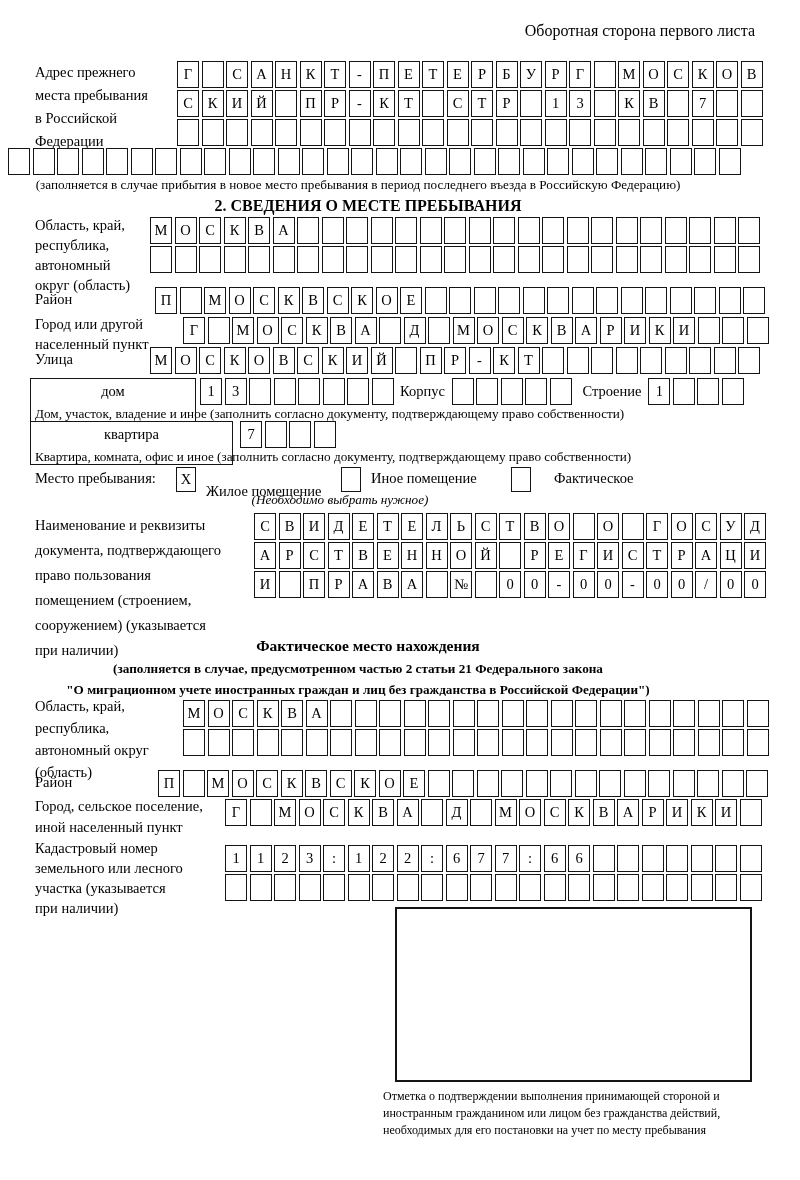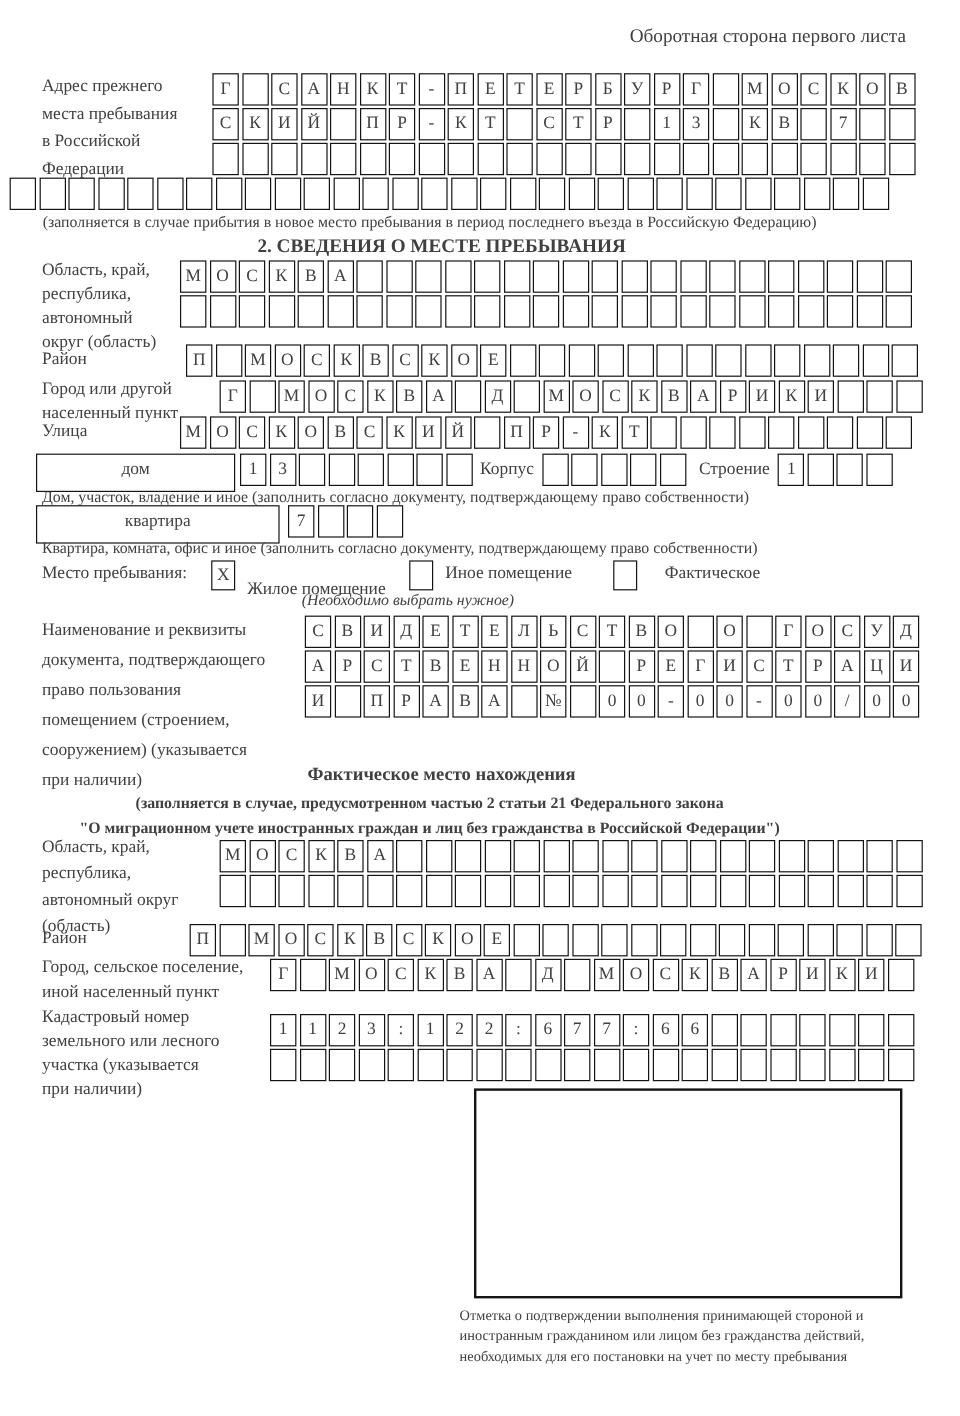--- a/index.html
+++ b/index.html
@@ -5,7 +5,7 @@
   html,body{margin:0;padding:0;background:#888;}
   .page{
     position:relative;width:800px;height:1180px;background:#fff;
-    font-family:"Liberation Serif","DejaVu Serif",serif;color:#404040;
+    font-family:"Liberation Serif","DejaVu Serif",serif;color:#000000;
     margin:0 auto;overflow:hidden;
   }
   .hdr{position:absolute;top:22px;right:45px;font-size:16px;}

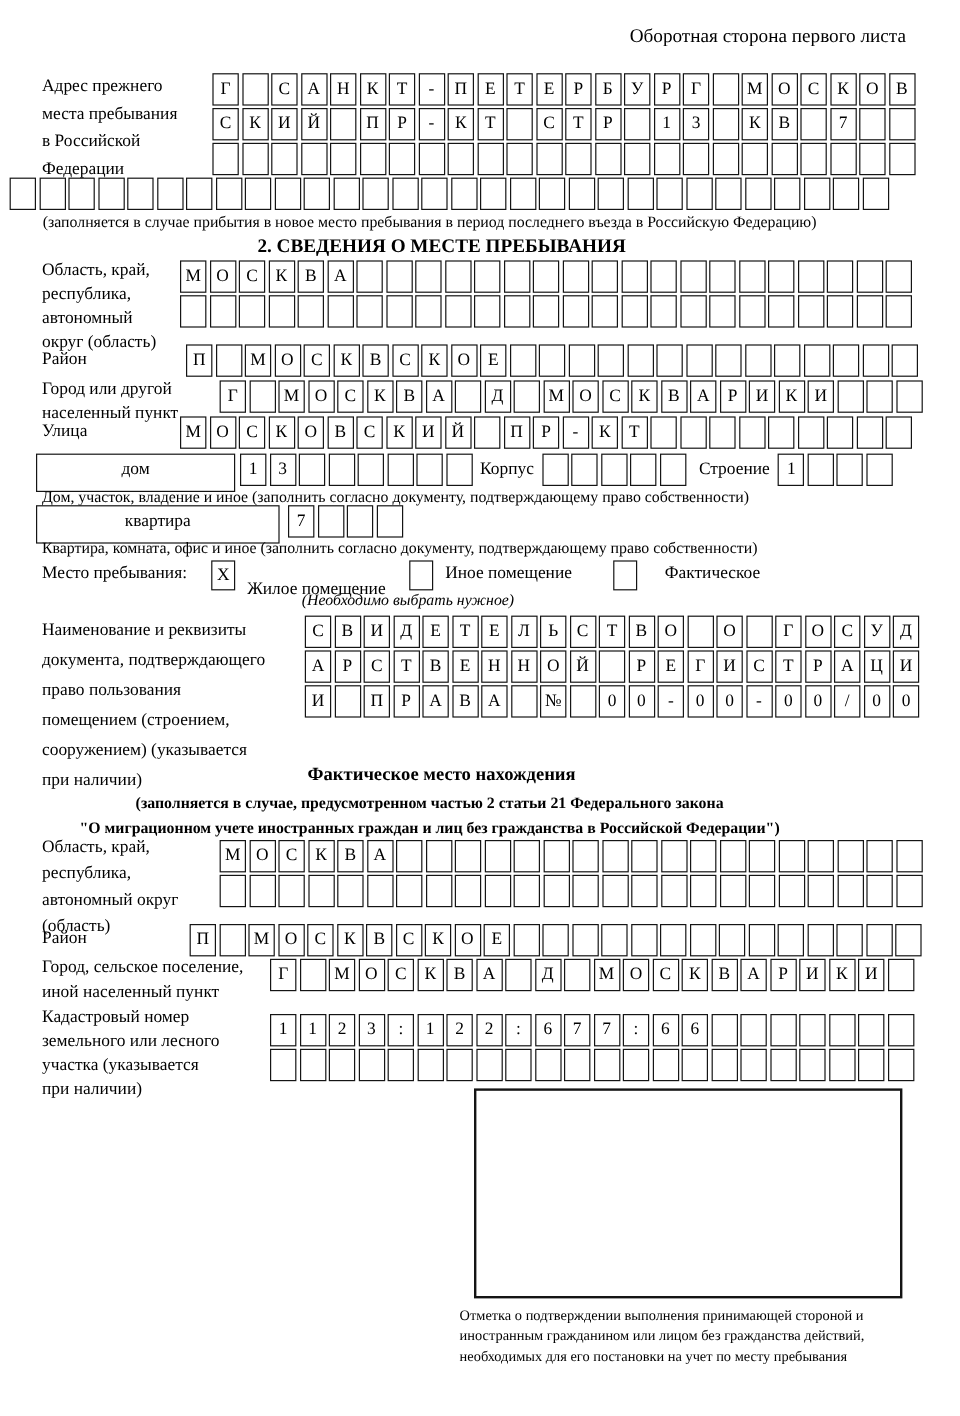--- a/index.html
+++ b/index.html
@@ -22,7 +22,7 @@
   .cb{position:absolute;box-sizing:border-box;width:20px;height:25px;border:1.6px solid #141414;
       font-size:14.5px;line-height:22px;text-align:center;}
   .widebox{
-    box-sizing:border-box;height:32px;border:1.6px solid #141414;
+    box-sizing:border-box;height:44px;border:1.6px solid #141414;
     font-size:14.5px;line-height:24px;text-align:center;flex:0 0 auto;
   }
   .inline-lbl{font-size:14.5px;line-height:27px;flex:0 0 auto;}

